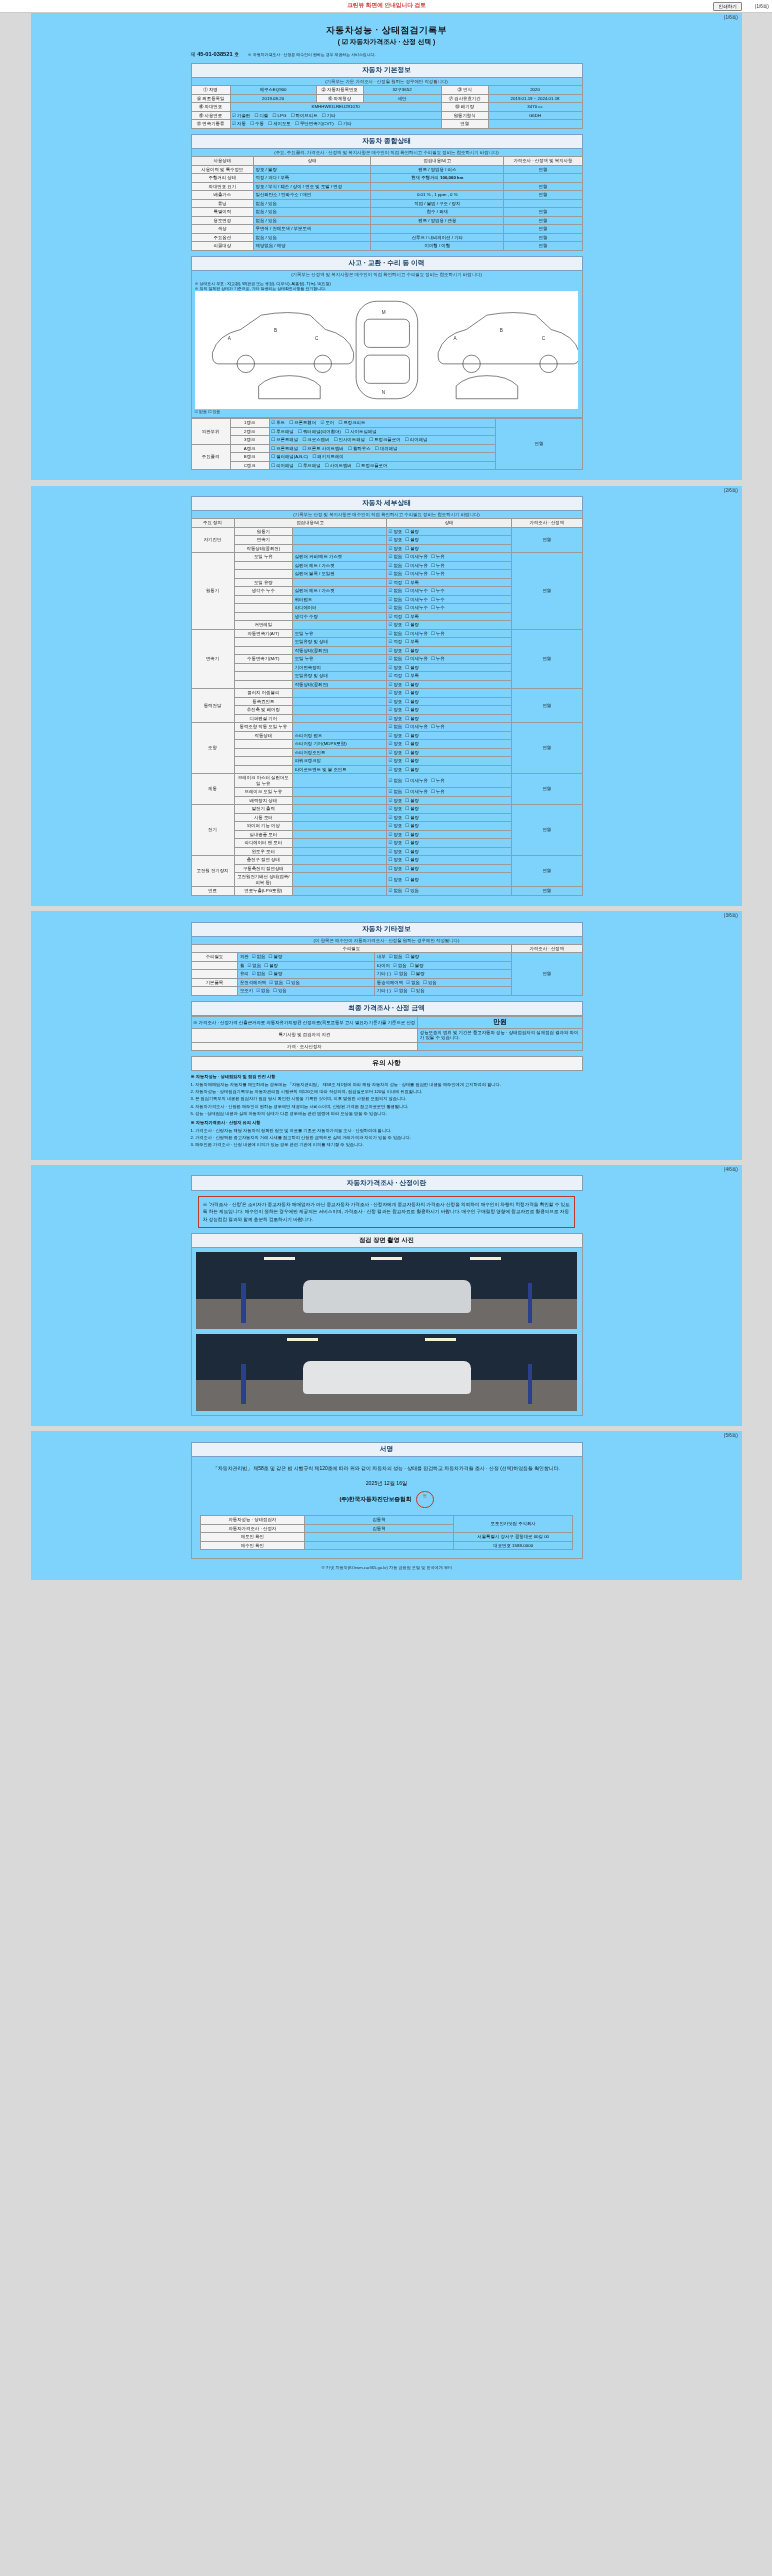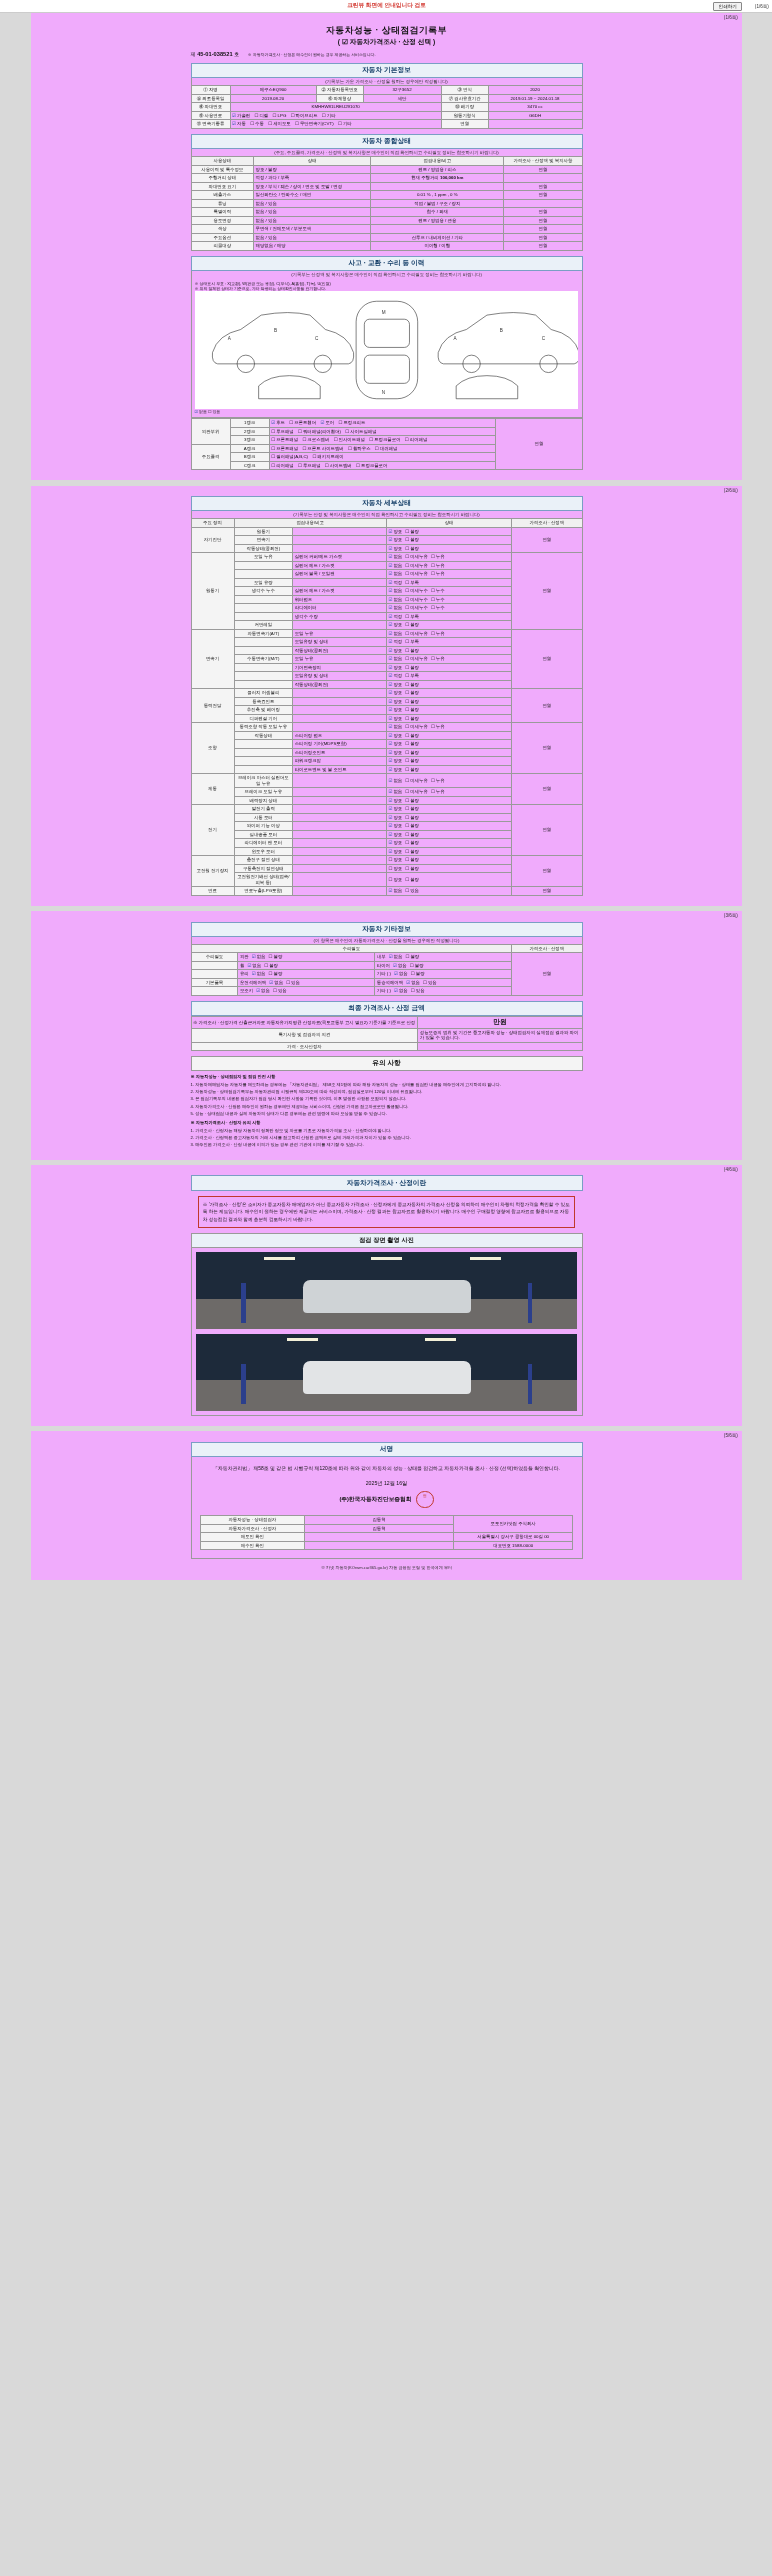--- a/index.html
+++ b/index.html
@@ -25,7 +25,7 @@
   .topbar .pg { position:absolute; right:4.1px; top:3.6px; font-size:4.6px; color:#333; }
 
   .page {
-    width:711px; margin:0 auto 5.2px auto; background:#f0abfc;
+    width:711px; margin:0 auto 5.2px auto; background:#7dd3fc;
     position:relative; padding:5.2px 31px 10.3px 31px;
   }
   .pagenum { position:absolute; right:4.1px; top:2.1px; font-size:4.6px; color:#333; }

